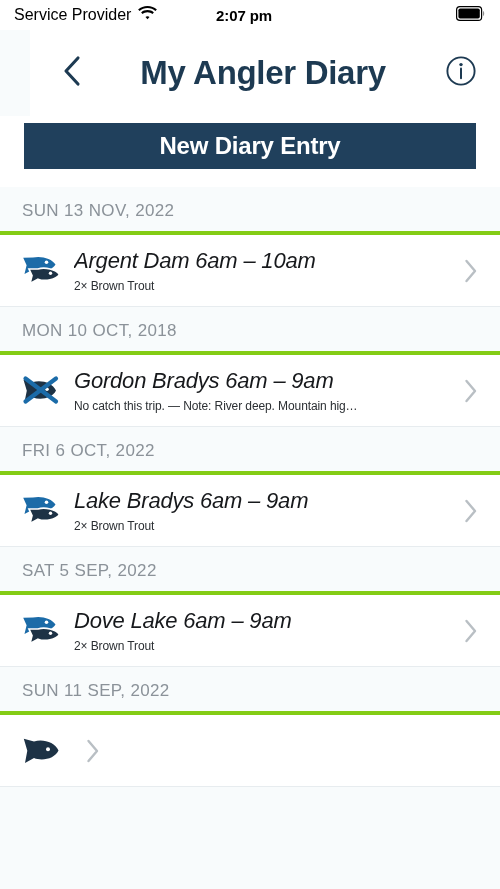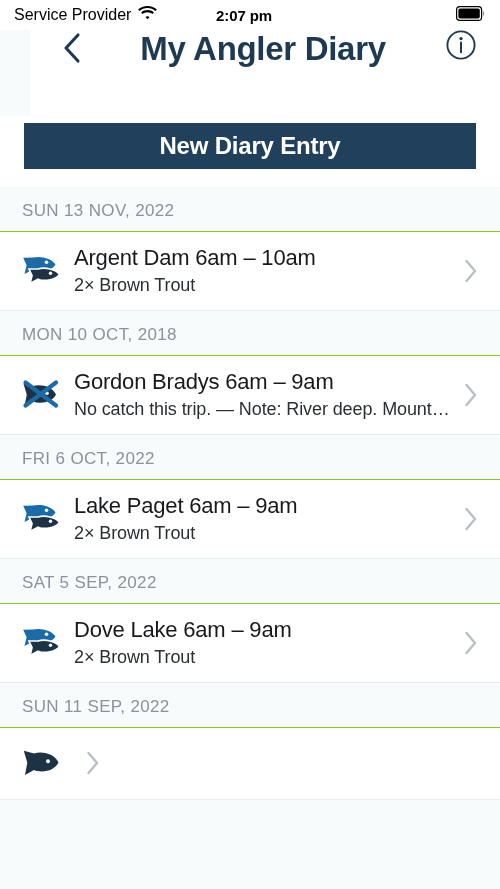--- a/index.html
+++ b/index.html
@@ -45,7 +45,7 @@
   .navbar {
     height:86px;
     background:#ffffff;
-    display:flex; 
+    display:flex; align-items:center;
     padding:0 22px 0 32px;
     flex:0 0 auto;
     margin-left:30px;

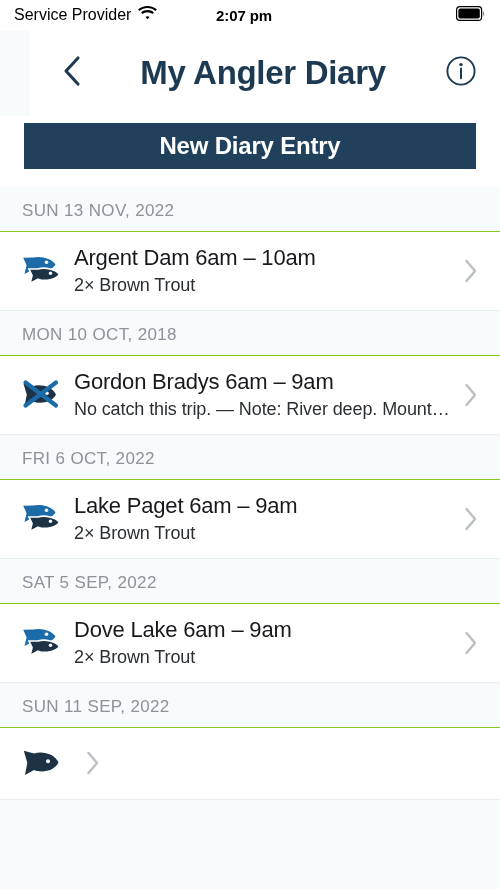--- a/index.html
+++ b/index.html
@@ -104,7 +104,7 @@
     font-size:17px;
     color:#8b9299;
     letter-spacing:0.35px;
-    border-bottom:1px solid #84cc16;
+    border-bottom:4px solid #84cc16;
   }
   .entry-row {
     background:#ffffff;

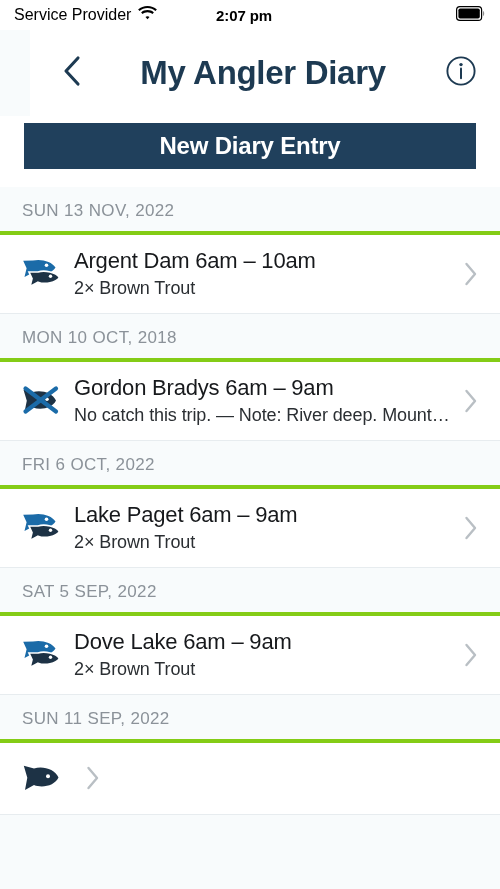--- a/index.html
+++ b/index.html
@@ -129,6 +129,7 @@
     white-space:nowrap;
     overflow:hidden;
     text-overflow:ellipsis;
+    font-style:italic;
   }
   .entry-sub {
     font-size:18px;

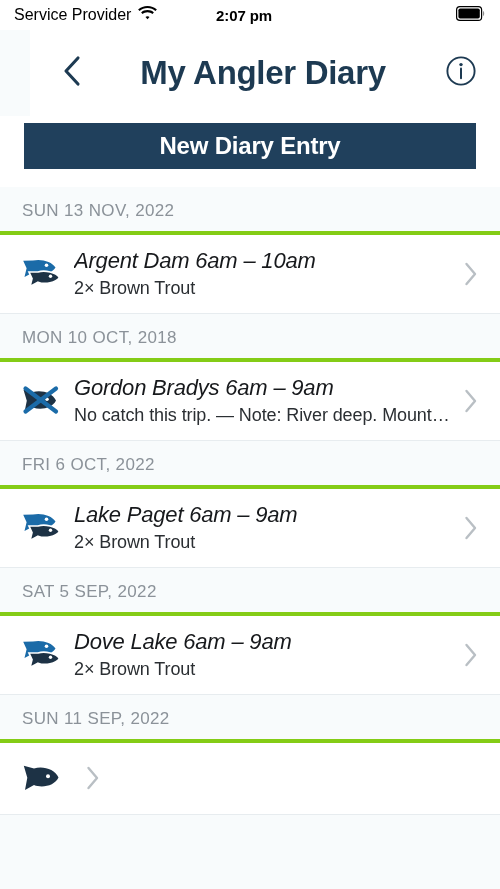--- a/index.html
+++ b/index.html
@@ -132,7 +132,7 @@
     font-style:italic;
   }
   .entry-sub {
-    font-size:18px;
+    font-size:12px;
     color:#2b2f33;
     margin-top:4px;
     letter-spacing:-0.1px;

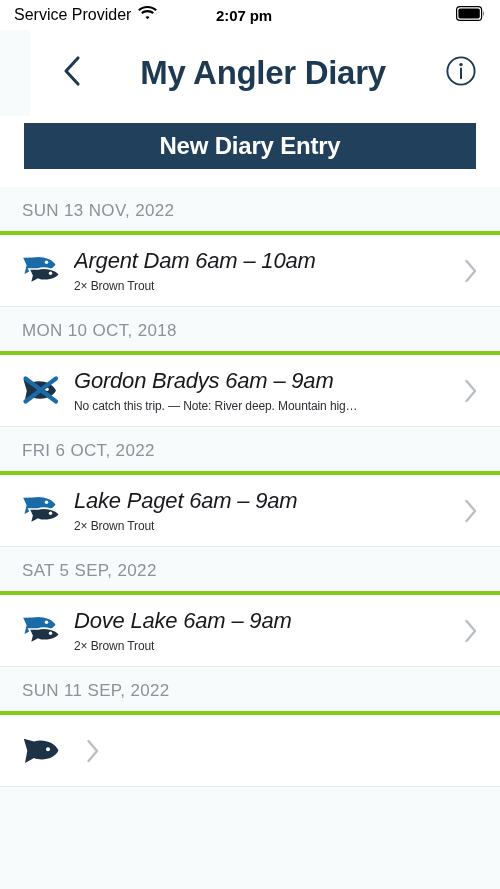--- a/index.html
+++ b/index.html
@@ -277,7 +277,7 @@
   </svg>
         </div>
         <div class="entry-text">
-          <div class="entry-title">Lake Paget 6am – 9am</div>
+          <div class="entry-title">Lake Bradys 6am – 9am</div>
           <div class="entry-sub">2× Brown Trout</div>
         </div>
         <div class="entry-chevron">

